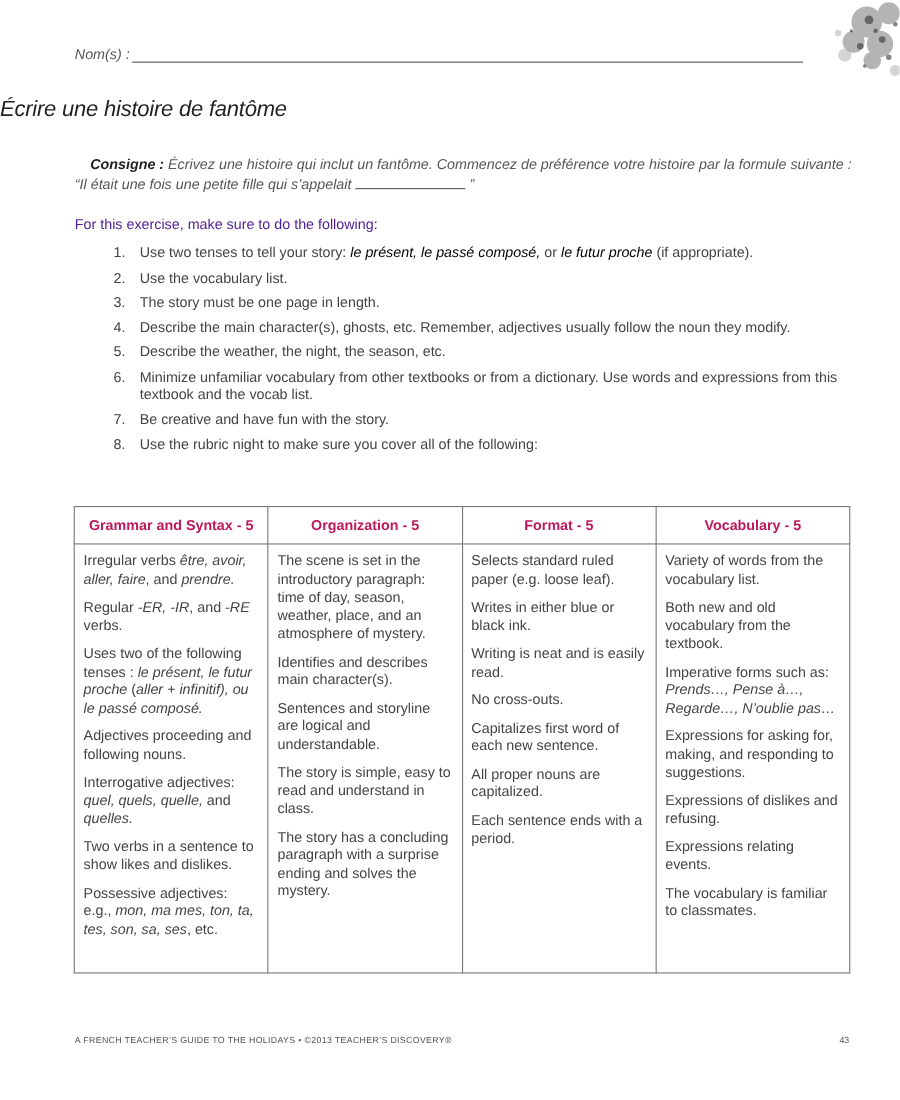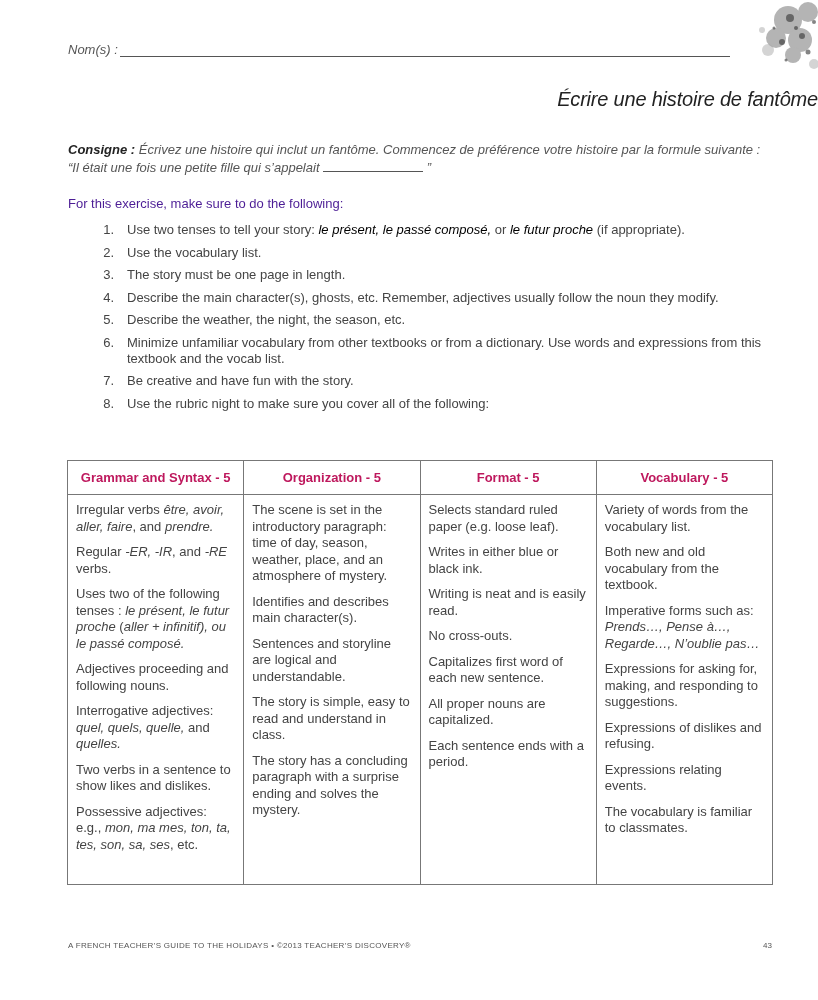--- a/index.html
+++ b/index.html
@@ -11,7 +11,7 @@
   .name-line { position: absolute; left: 68px; top: 42px; width: 662px; display: flex; align-items: flex-end; text-align: right; }
   .name-label { font-style: italic; font-size: 13px; color: #555; font-weight: 300; white-space: nowrap; }
   .name-rule { flex: 1; border-bottom: 1px solid #555; height: 14px; margin-left: 2px; }
-  .title { position: absolute; left: 0; width: 818px; top: 88px; text-align: right; font-size: 20px; font-style: italic; color: #222; letter-spacing: -0.2px; }
+  .title { position: absolute; left: 0; width: 818px; top: 88px; text-align: left; font-size: 20px; font-style: italic; color: #222; letter-spacing: -0.2px; }
   .consigne { position: absolute; left: 68px; top: 141px; width: 710px; font-size: 13px; line-height: 18px; font-style: italic; color: #555; }
   .consigne b { font-weight: bold; color: #222; }
   .blank { display: inline-block; width: 100px; border-bottom: 1px solid #555; height: 12px; vertical-align: baseline; }

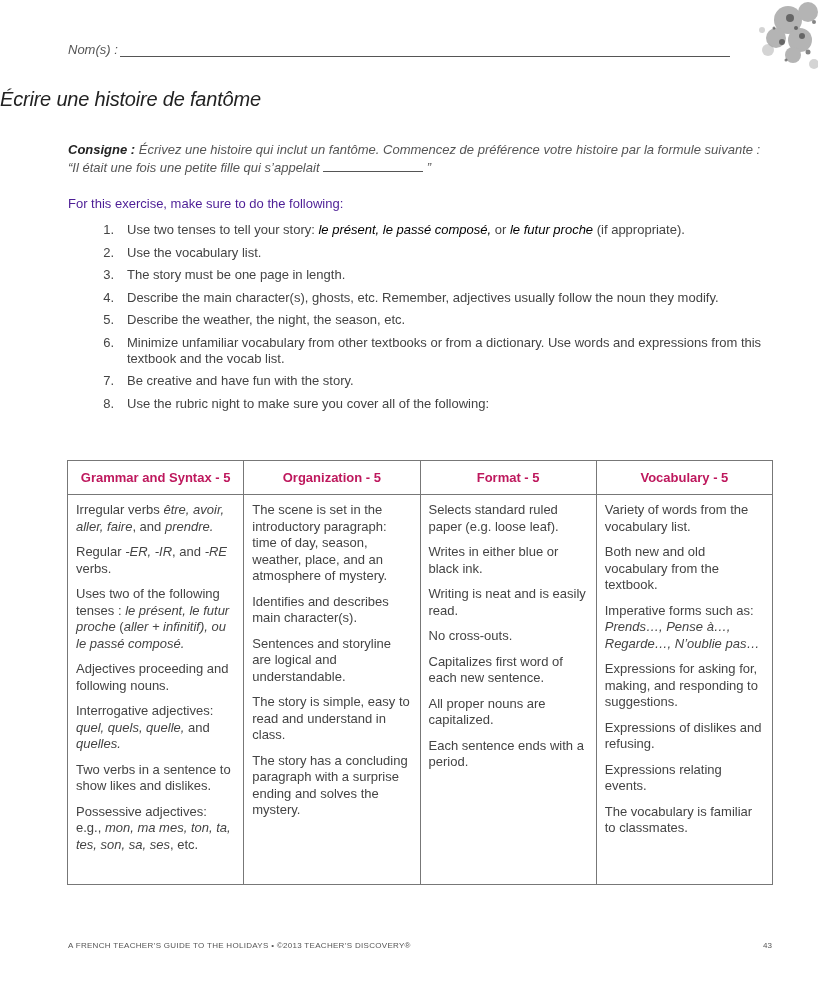--- a/index.html
+++ b/index.html
@@ -13,7 +13,7 @@
   .name-rule { flex: 1; border-bottom: 1px solid #555; height: 14px; margin-left: 2px; }
   .title { position: absolute; left: 0; width: 818px; top: 88px; text-align: left; font-size: 20px; font-style: italic; color: #222; letter-spacing: -0.2px; }
   .consigne { position: absolute; left: 68px; top: 141px; width: 710px; font-size: 13px; line-height: 18px; font-style: italic; color: #555; }
-  .consigne b { font-weight: bold; color: #222; }
+  .consigne b { font-weight: bold; color: #222; margin-left: 14px; }
   .blank { display: inline-block; width: 100px; border-bottom: 1px solid #555; height: 12px; vertical-align: baseline; }
   .intro { position: absolute; left: 68px; top: 196px; font-size: 13px; color: #4c1d95; }
   ol.reqs { position: absolute; left: 68px; top: 222px; width: 700px; margin: 0; padding: 0; list-style: none; font-size: 13px; line-height: 16px; color: #444; }

